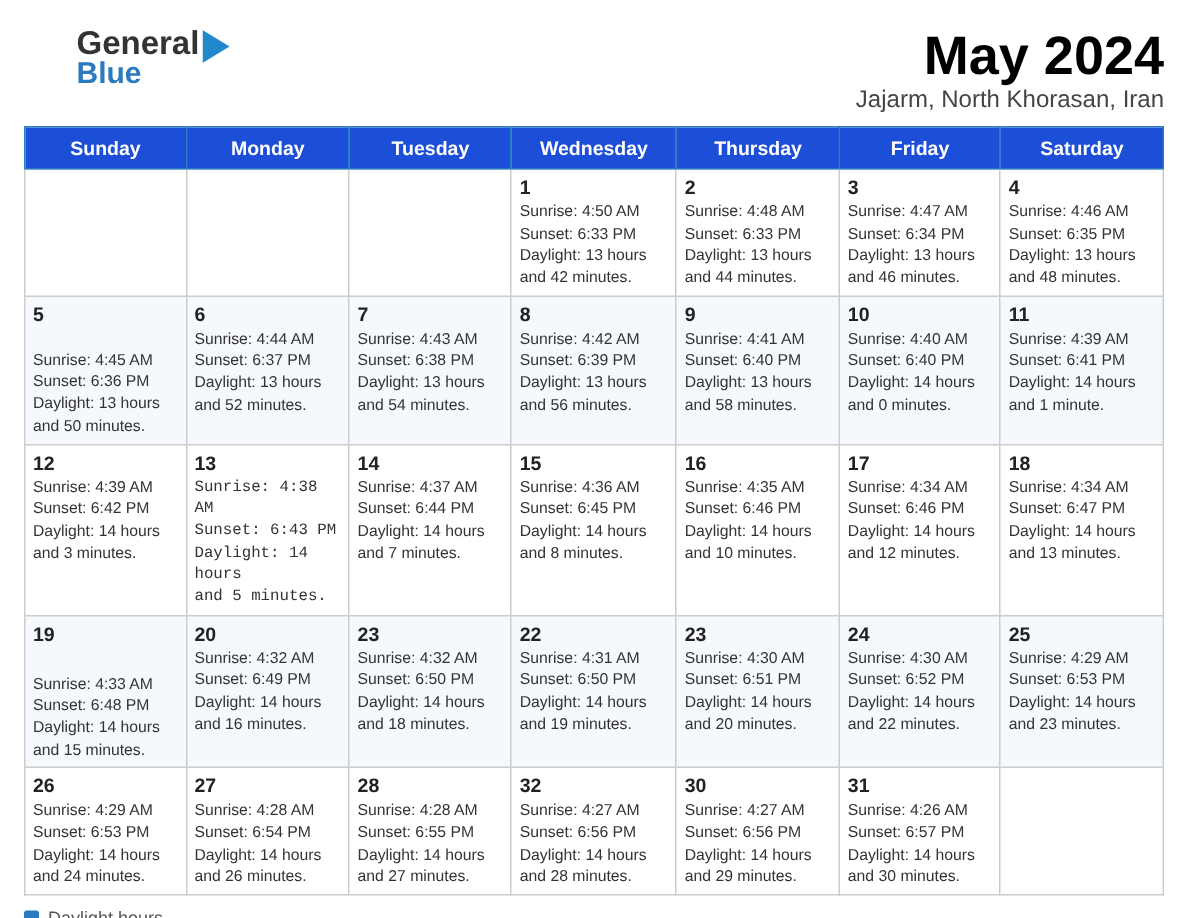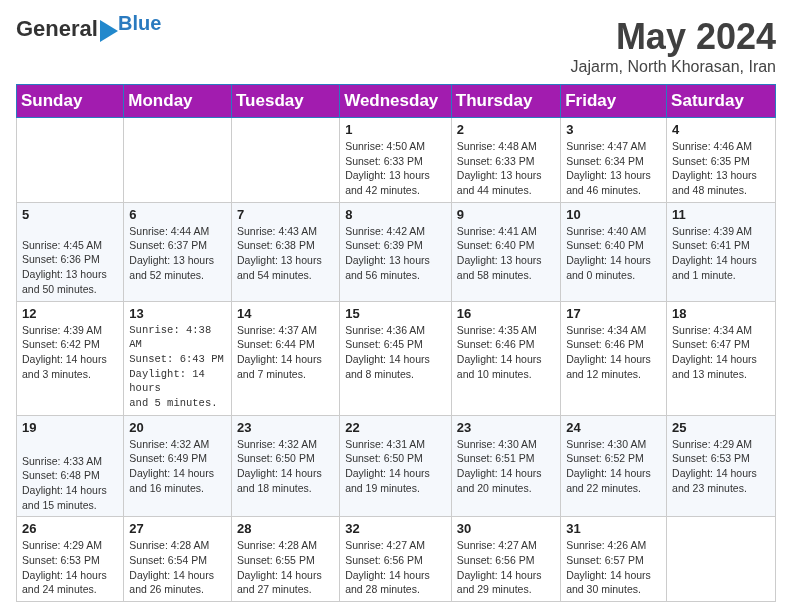--- a/index.html
+++ b/index.html
@@ -18,8 +18,9 @@
     }
     .logo {
       display: flex;
-      flex-direction: row;
+      flex-direction: column;
       align-items: flex-start;
+      margin-left: 35px;
     }
     .logo-line {
       display: flex;

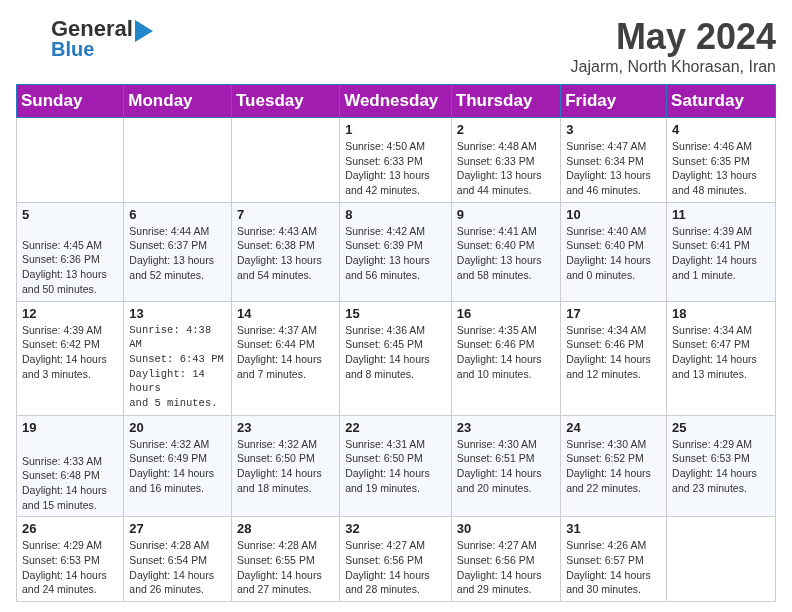--- a/index.html
+++ b/index.html
@@ -32,7 +32,7 @@
     .title-area h1 {
       font-size: 36px;
       font-weight: bold;
-      color: #404040;
+      color: #000000;
     }
     .title-area h2 {
       font-size: 16px;

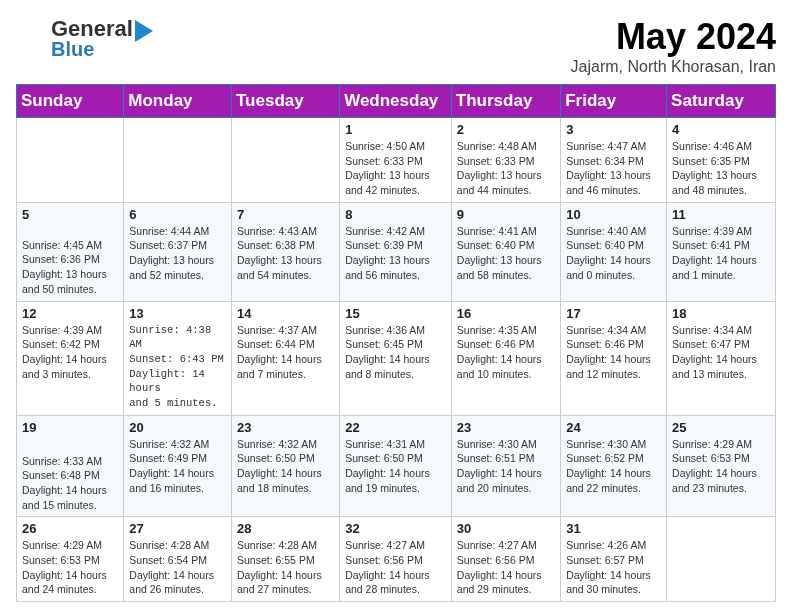--- a/index.html
+++ b/index.html
@@ -45,11 +45,11 @@
       font-size: 11px;
     }
     thead tr th {
-      background-color: #a21caf;
+      background-color: #1d4ed8;
       color: #fff;
       padding: 6px 4px;
-      text-align: left;
-      font-size: 17px;
+      text-align: center;
+      font-size: 13px;
       font-weight: bold;
       border: 1px solid #2a7abf;
     }

